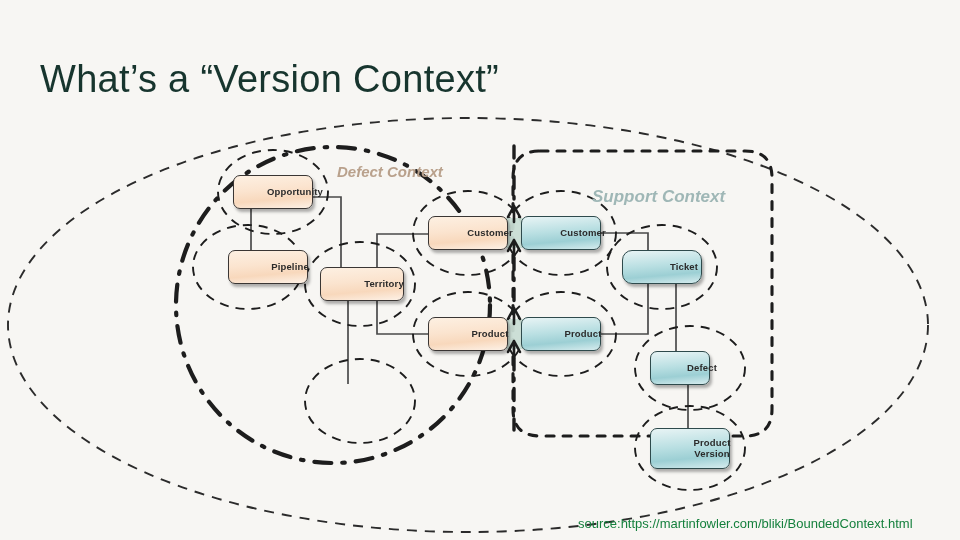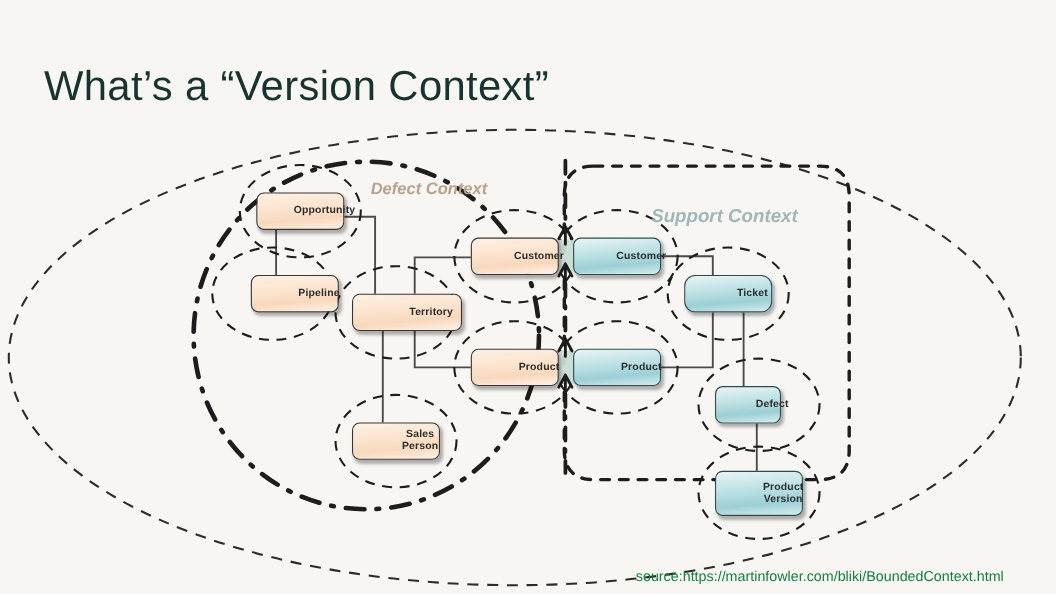--- a/index.html
+++ b/index.html
@@ -166,7 +166,7 @@
 
   <div class="node sales" style="left:208px;top:250px;width:80px;height:34px;margin-left:20px;">Pipeline</div>
 
-  <div class="node sales" style="left:320px;top:267px;width:100px;height:34px;">Territory</div>
+  <div class="node sales" style="left:320px;top:267px;width:84px;height:34px;">Territory</div>
 
   <div class="node sales" style="left:320px;top:384px;width:80px;height:34px;">Sales Person</div>
 

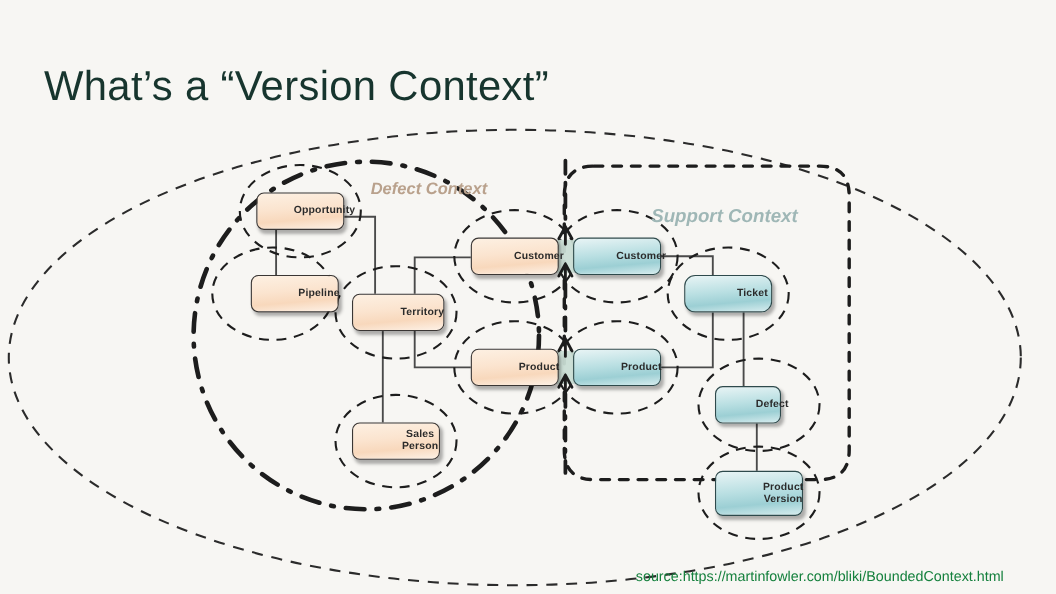--- a/index.html
+++ b/index.html
@@ -168,7 +168,6 @@
 
   <div class="node sales" style="left:320px;top:267px;width:84px;height:34px;">Territory</div>
 
-  <div class="node sales" style="left:320px;top:384px;width:80px;height:34px;">Sales Person</div>
 
   <div class="node sales" style="left:428px;top:216px;width:80px;height:34px;">Customer</div>
 

